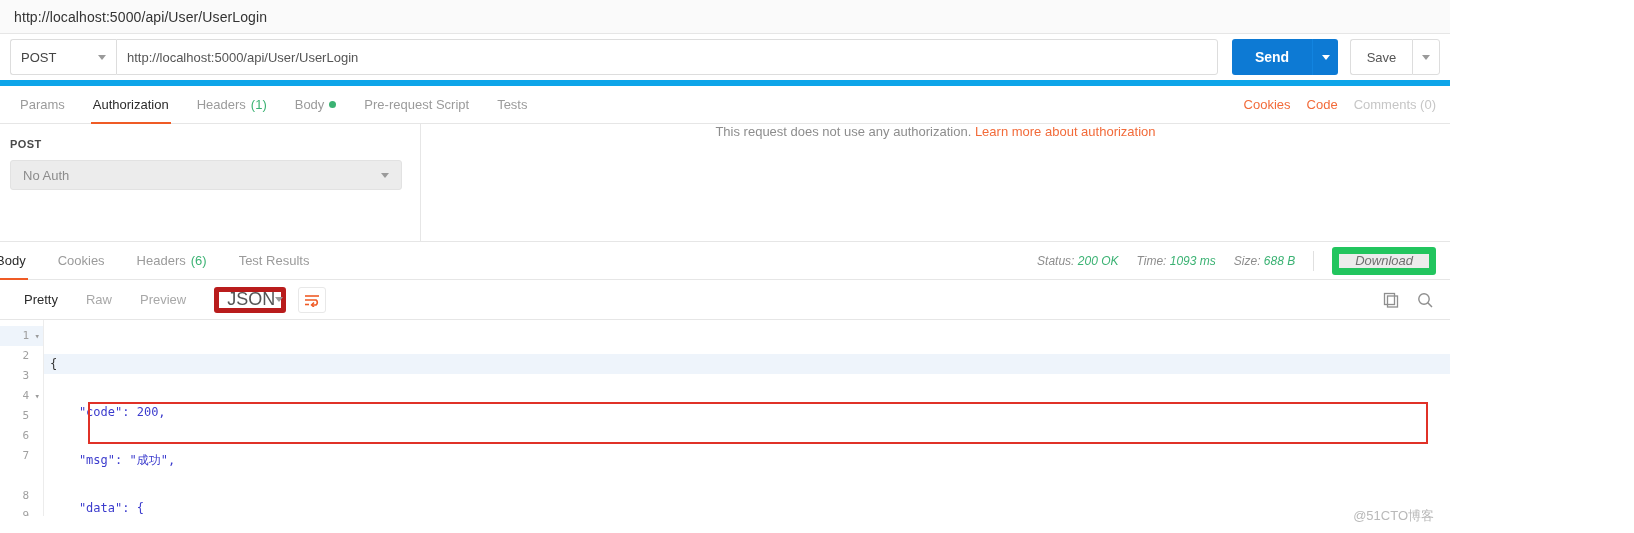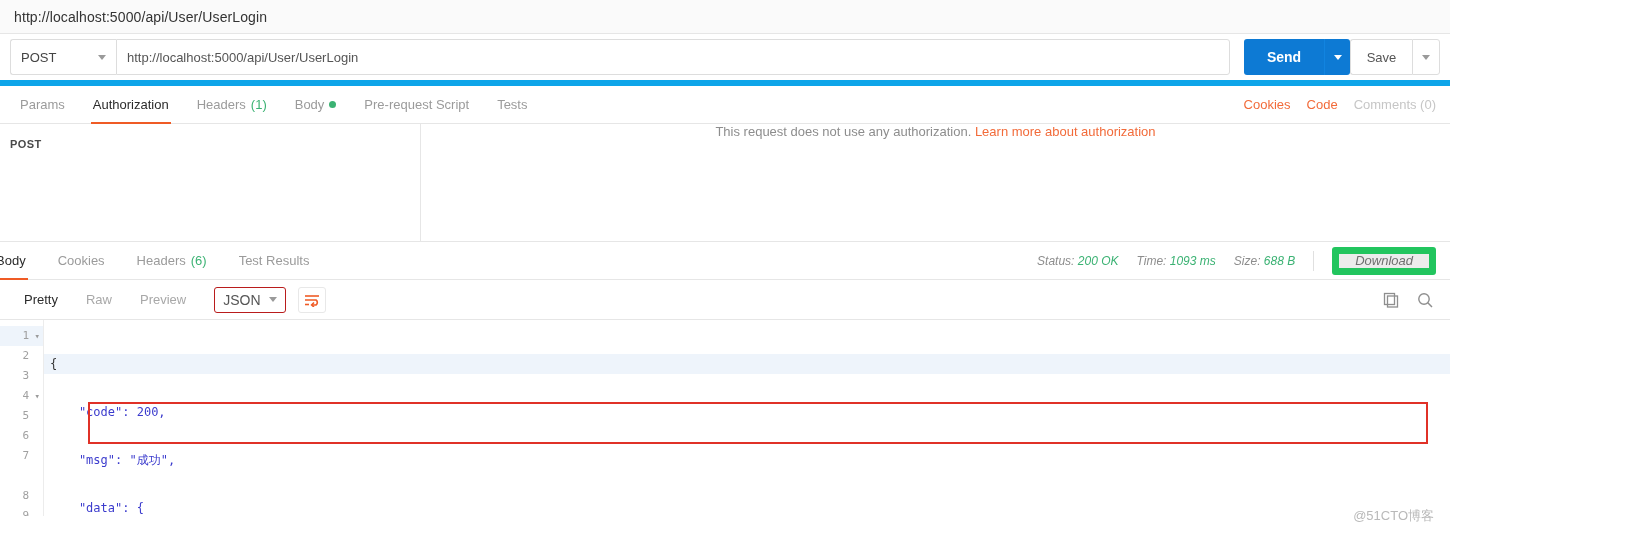--- a/index.html
+++ b/index.html
@@ -76,7 +76,7 @@
     cursor: pointer;
   }
   .send-caret .caret { border-top-color: #ffffff; }
-  .save-group { display: flex; }
+  .save-group { display: flex; margin-left: 12px; }
   .save-btn {
     height: 36px; width: 62px;
     border: 1px solid #ddd; border-right: none;

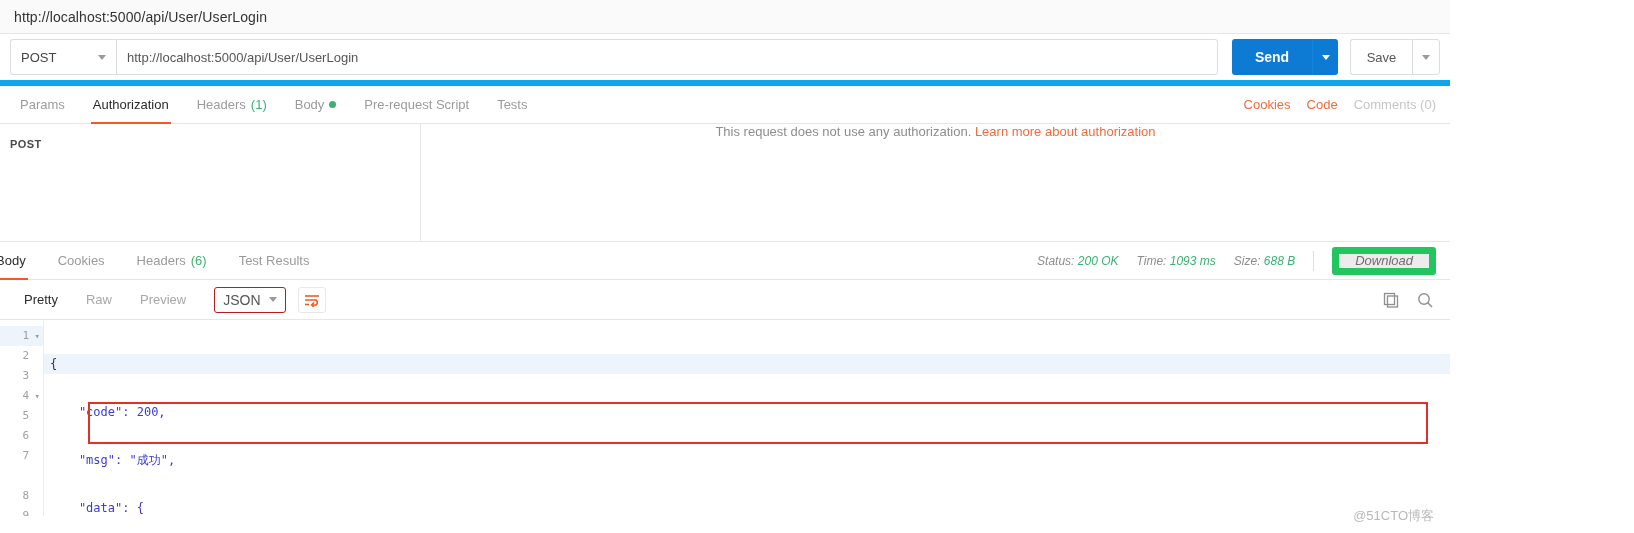--- a/index.html
+++ b/index.html
@@ -351,6 +351,10 @@
   <div class="auth-pane">
     <div class="auth-left">
       <div class="type-label">POST</div>
+      <div class="auth-select">
+        <span>No Auth</span>
+        <span class="caret"></span>
+      </div>
     </div>
     <div class="auth-right">
       <span>This request does not use any authorization.</span>

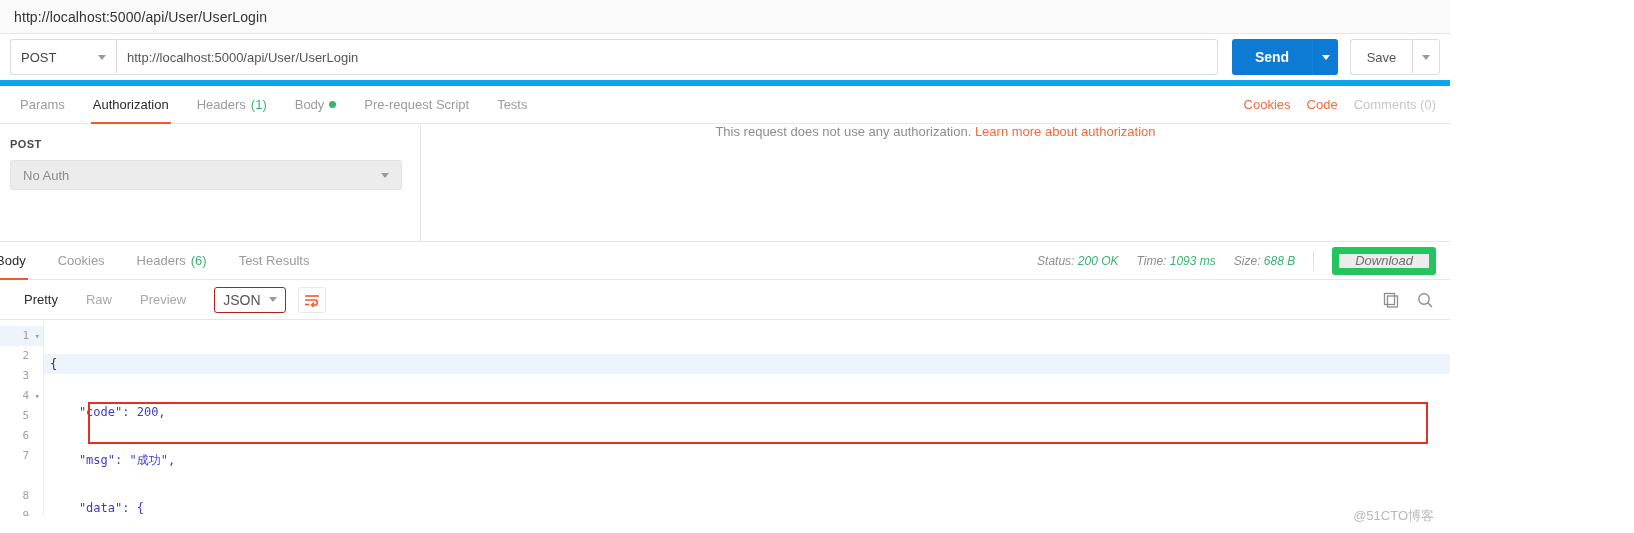--- a/index.html
+++ b/index.html
@@ -214,11 +214,11 @@
   .fmt-select {
     margin-left: 14px;
     height: 26px; width: 72px;
-    border: 1px solid #b91c1c; border-radius: 3px;
+    border: 5px solid #b91c1c; border-radius: 3px;
     background: #fff;
     display: flex; align-items: center; justify-content: space-between;
     padding: 0 8px;
-    font-size: 14px; color: #555; cursor: pointer;
+    font-size: 18px; color: #555; cursor: pointer;
   }
   .wrap-btn {
     margin-left: 12px;

